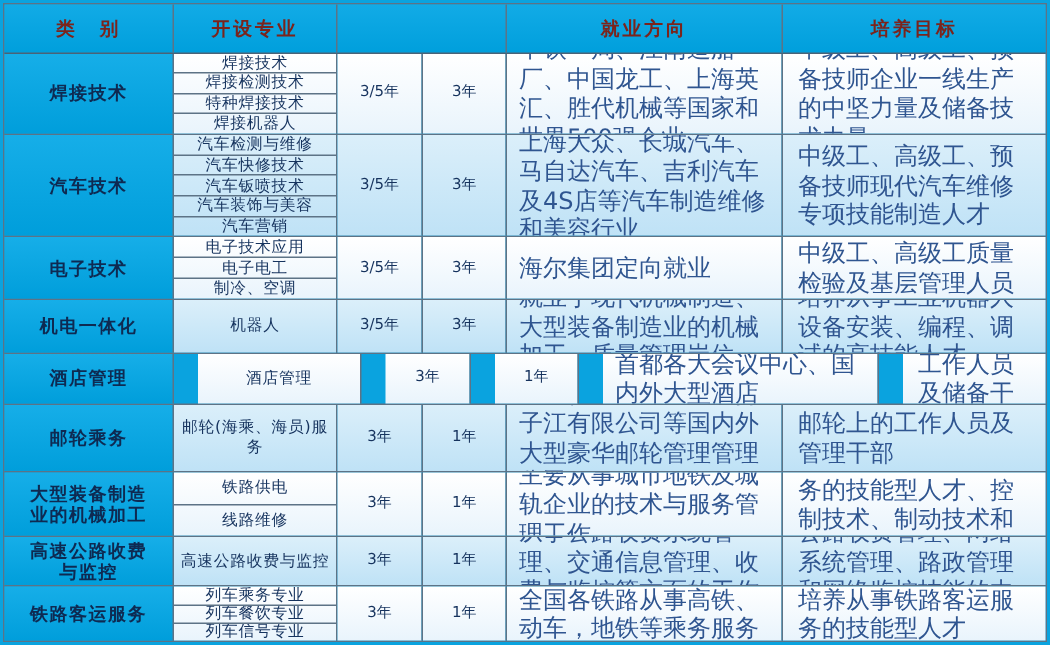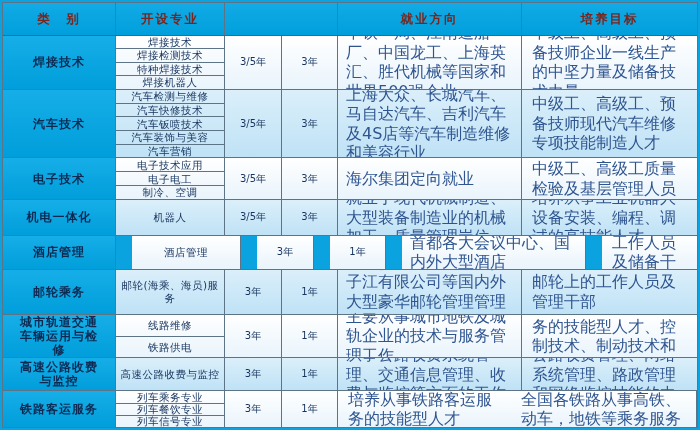--- a/index.html
+++ b/index.html
@@ -129,7 +129,7 @@
     </div>
 
     <div class="row g-white" style="flex:44 1 0;">
-      <div class="cell cat cat-w">城市轨道交通车辆运用与检修</div>
+      <div class="cell cat cat-w">大型装备制造业的机械加工</div>
       <div class="majors">
         <div class="cell major">线路维修</div>
         <div class="cell major">铁路供电</div>

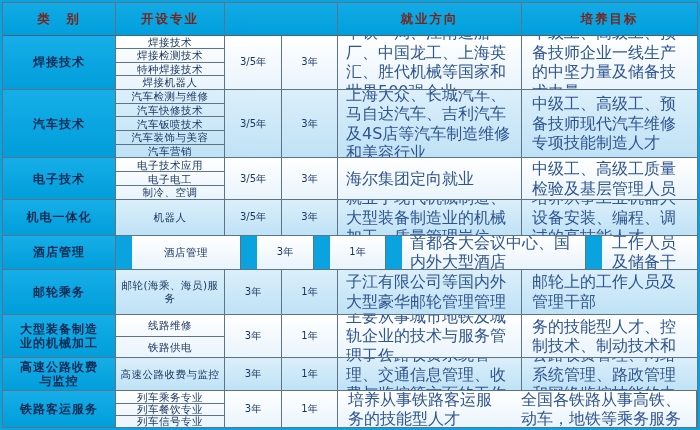--- a/index.html
+++ b/index.html
@@ -131,8 +131,8 @@
     <div class="row g-white" style="flex:44 1 0;">
       <div class="cell cat cat-w">大型装备制造业的机械加工</div>
       <div class="majors">
+        <div class="cell major">铁路供电</div>
         <div class="cell major">线路维修</div>
-        <div class="cell major">铁路供电</div>
       </div>
       <div class="cell dur jr-b">3年</div>
       <div class="cell dur sr-b">1年</div>

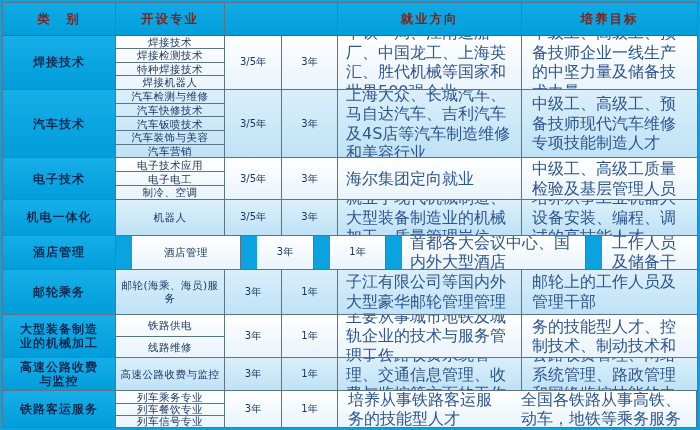--- a/index.html
+++ b/index.html
@@ -160,8 +160,8 @@
       </div>
       <div class="cell dur jr-b">3年</div>
       <div class="cell dur sr-b">1年</div>
+      <div class="cell txt emp-w">全国各铁路从事高铁、动车，地铁等乘务服务</div>
       <div class="cell txt goal-w">培养从事铁路客运服务的技能型人才</div>
-      <div class="cell txt emp-w">全国各铁路从事高铁、动车，地铁等乘务服务</div>
     </div>
 
   </div>

